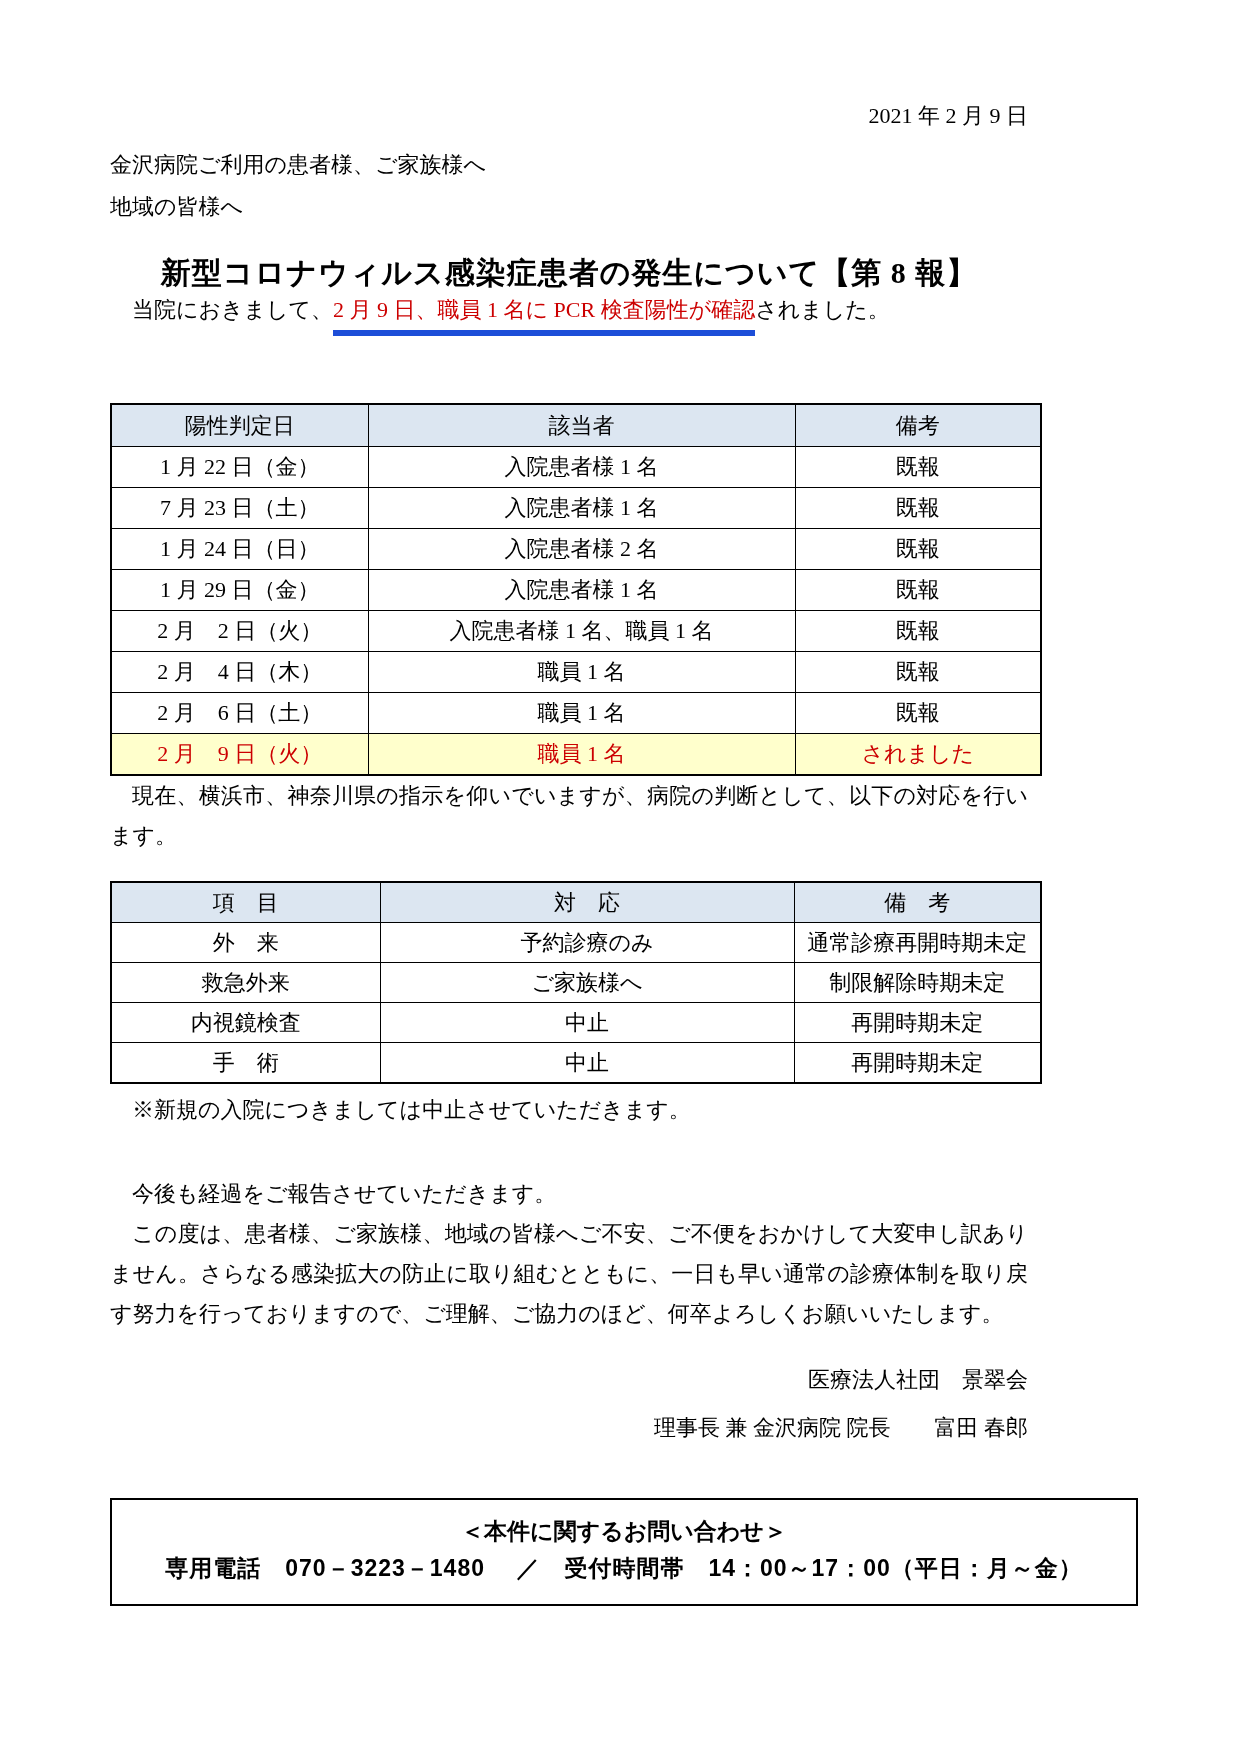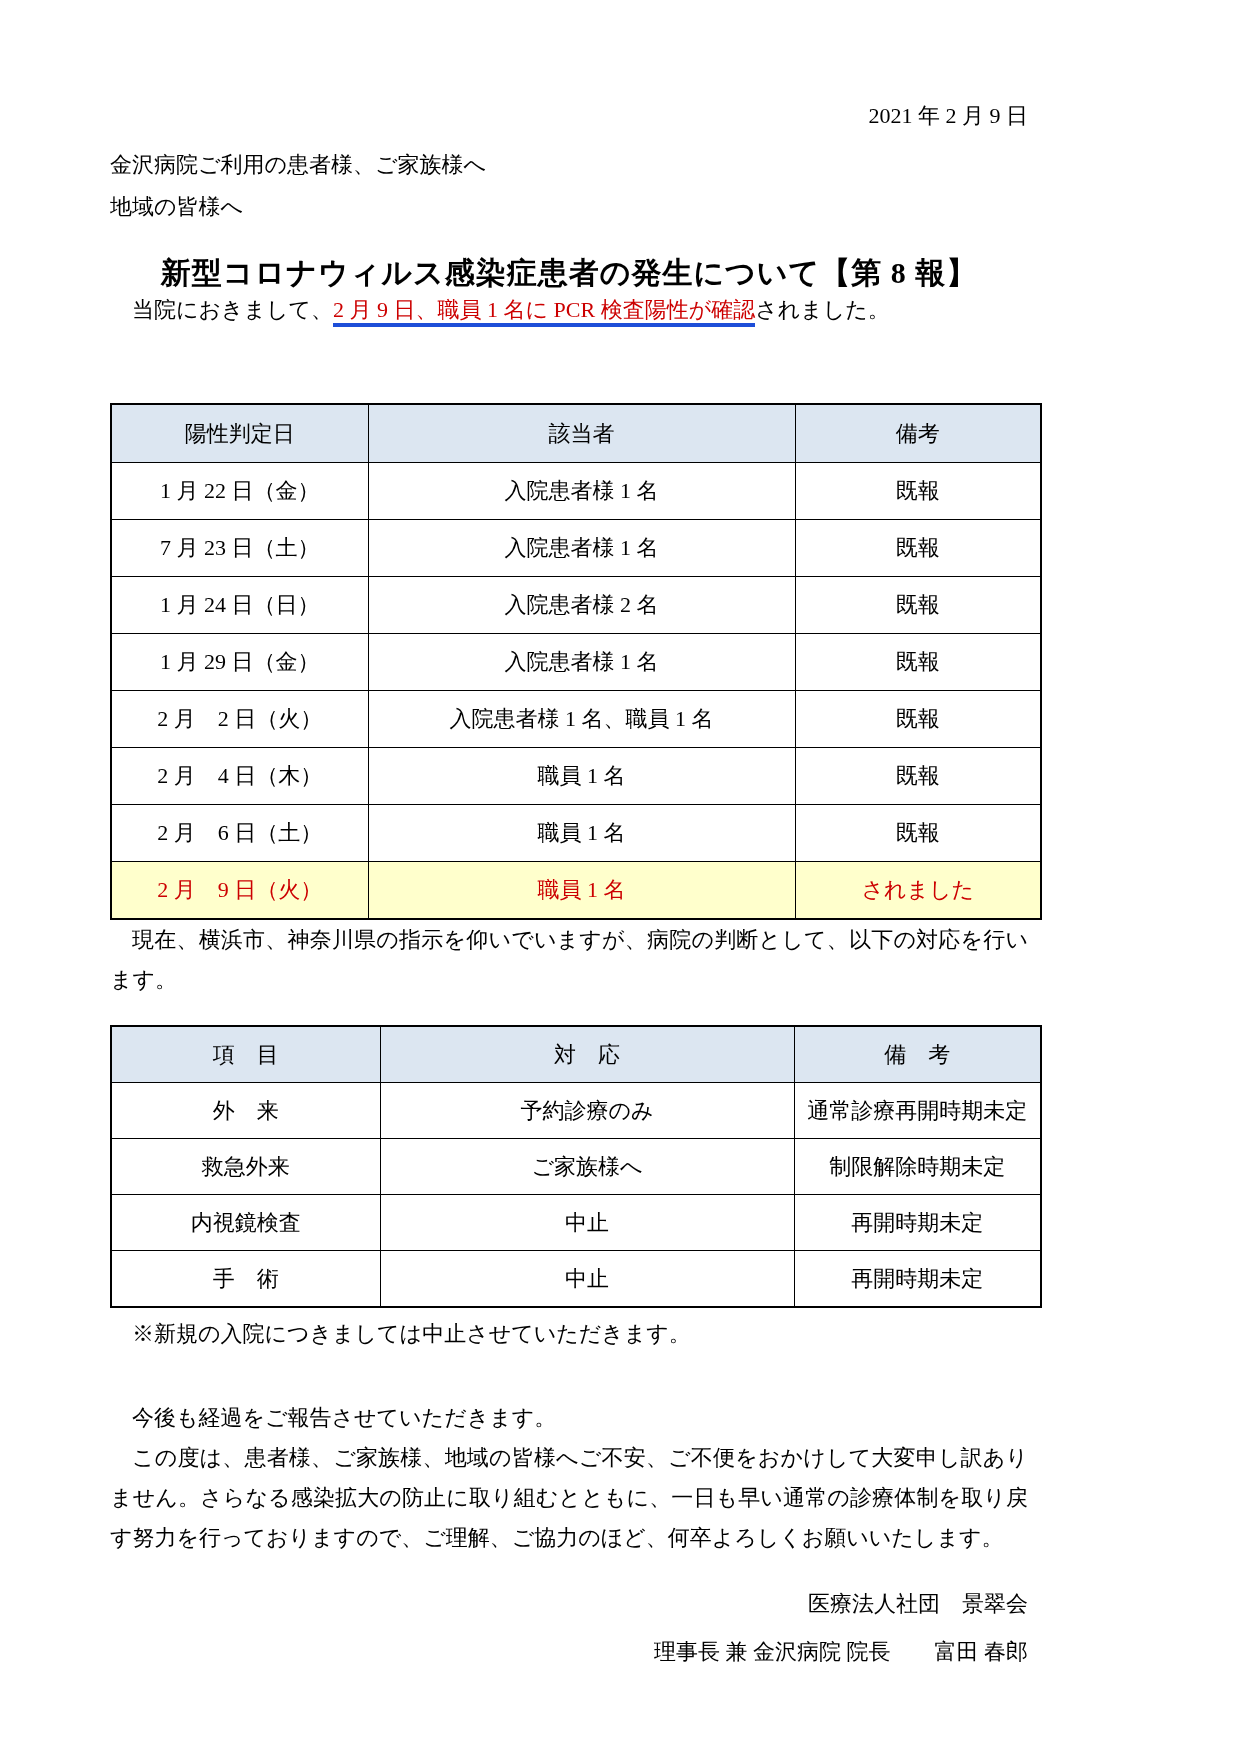--- a/index.html
+++ b/index.html
@@ -48,8 +48,8 @@
   .intro-para { margin-top: 70px; }
   .highlight-red {
     color: #cc0000;
-    border-bottom: 4px solid #1d4ed8;
-    padding-bottom: 1px;
+    border-bottom: 6px solid #1d4ed8;
+    padding-bottom: 8px;
   }
   table.tbl {
     border-collapse: collapse;

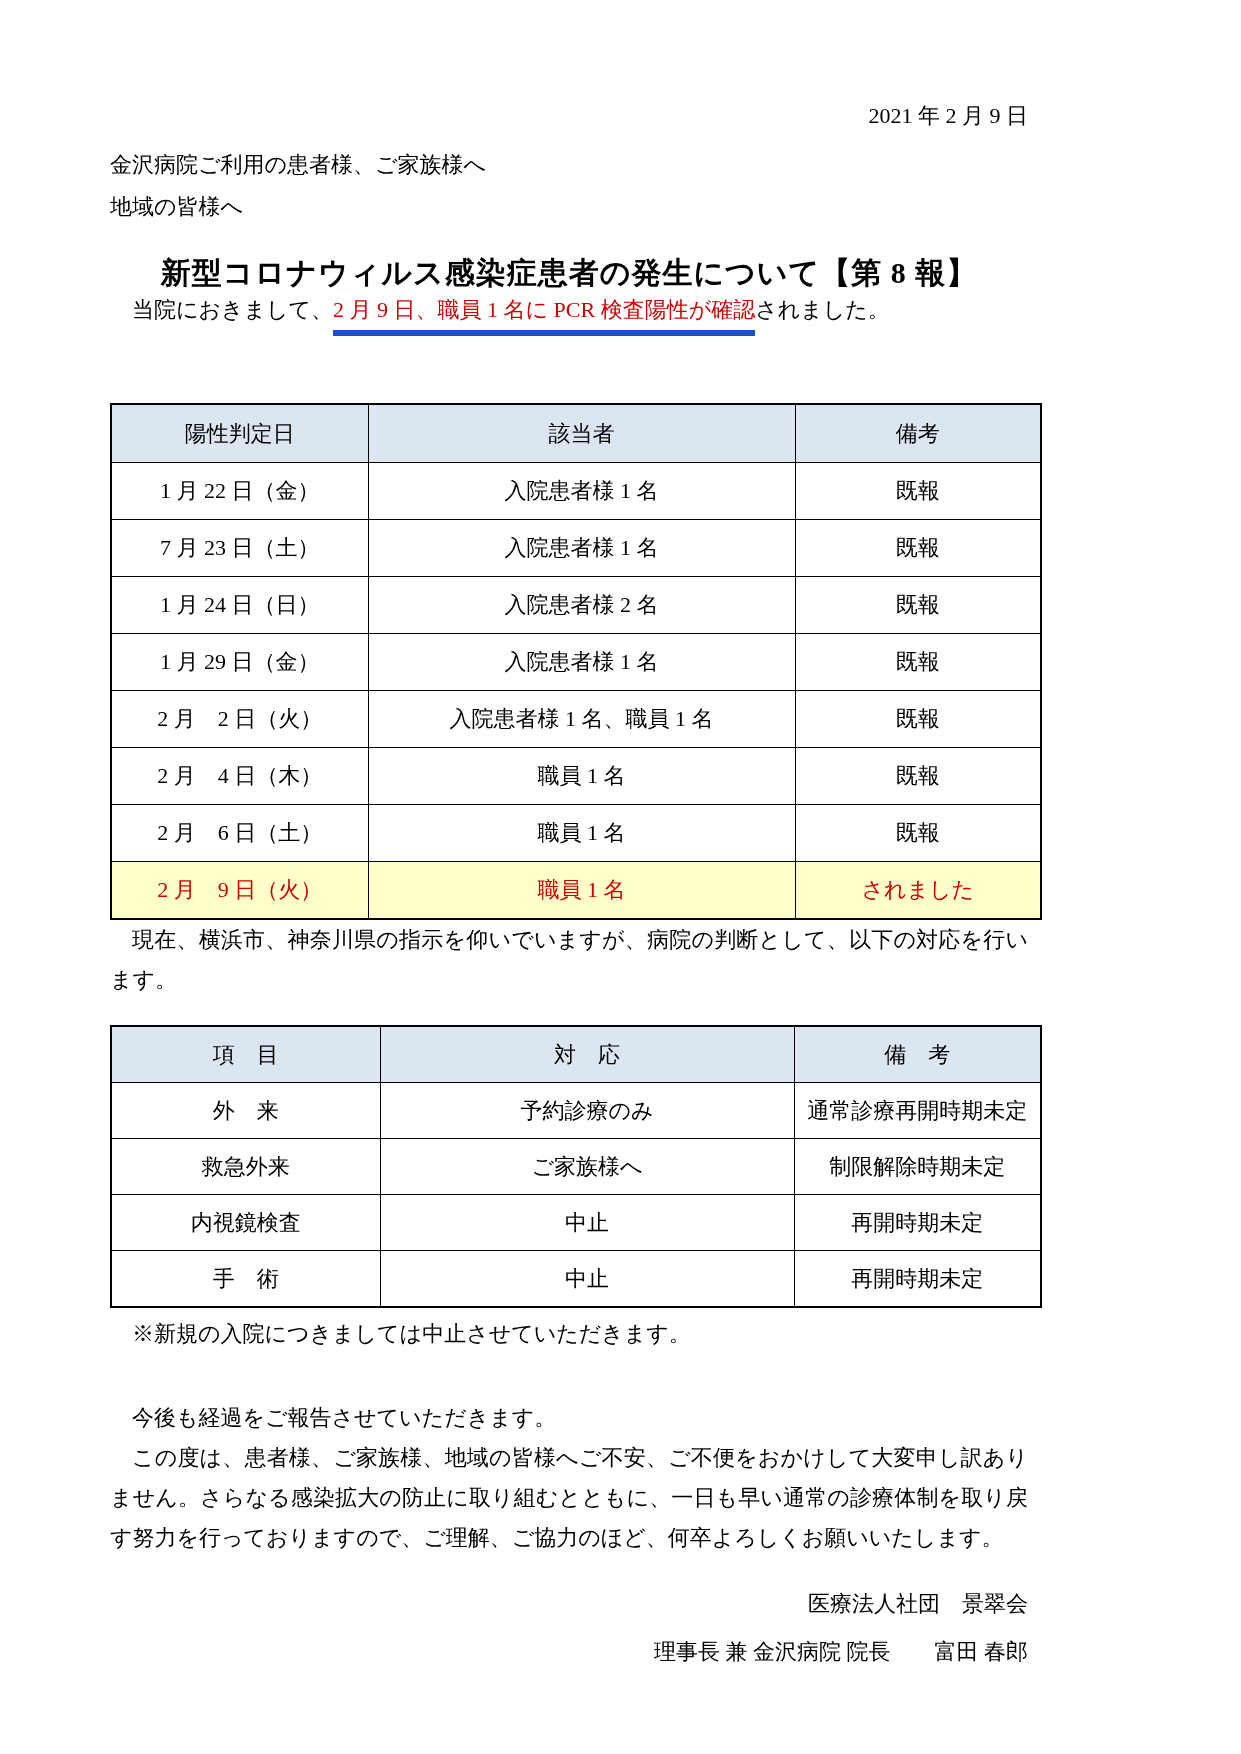--- a/index.html
+++ b/index.html
@@ -61,7 +61,7 @@
     border: 1.5px solid #000000;
     text-align: center;
     vertical-align: middle;
-    padding: 8px;
+    padding: 0;
     font-weight: 400;
     overflow: hidden;
     white-space: nowrap;

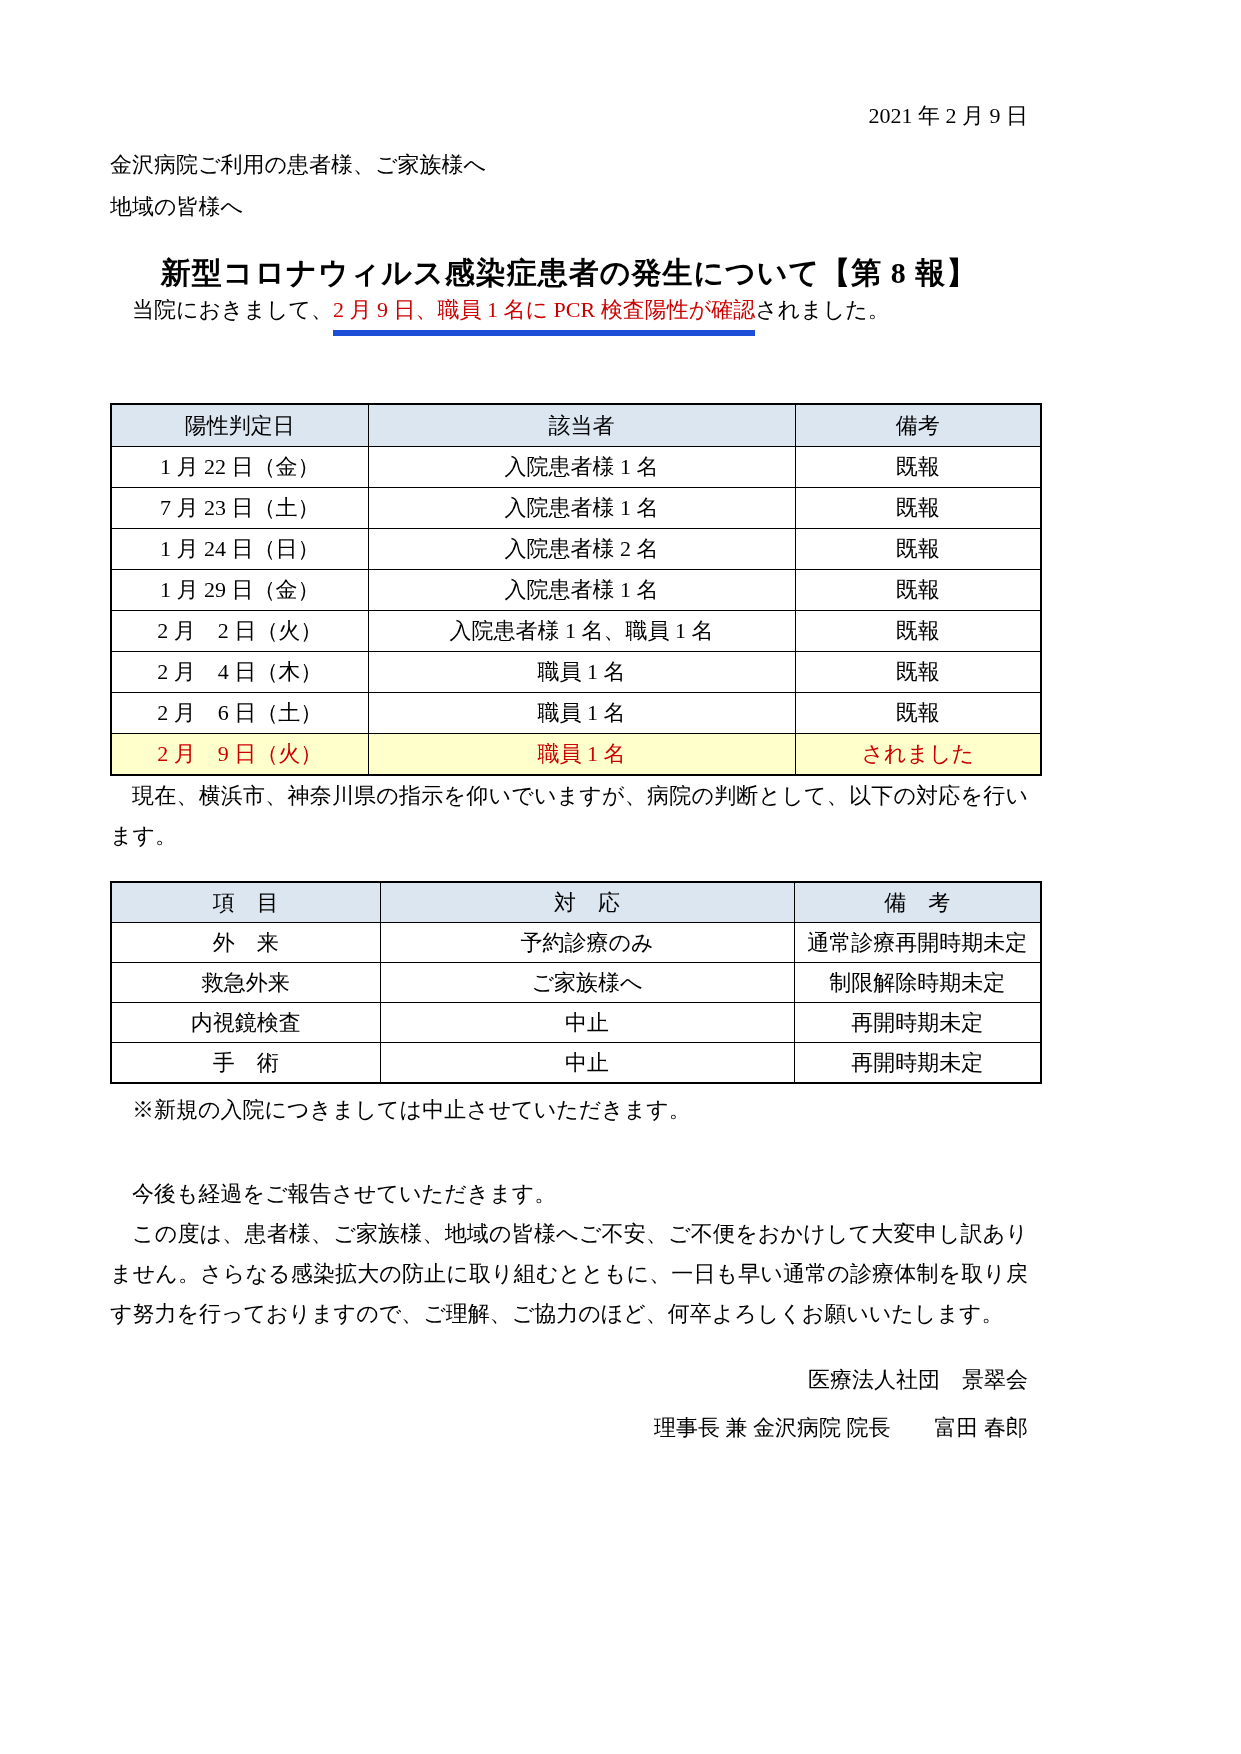--- a/index.html
+++ b/index.html
@@ -235,6 +235,10 @@
     <div class="sig">理事長 兼 金沢病院 院長　　富田 春郎</div>
   </div>
 
+  <div class="contact-box">
+    <div class="contact-title">＜本件に関するお問い合わせ＞</div>
+    <div class="contact-line">専用電話　070－3223－1480　 ／　受付時間帯　14：00～17：00（平日：月～金）</div>
+  </div>
 
 </div>
 

